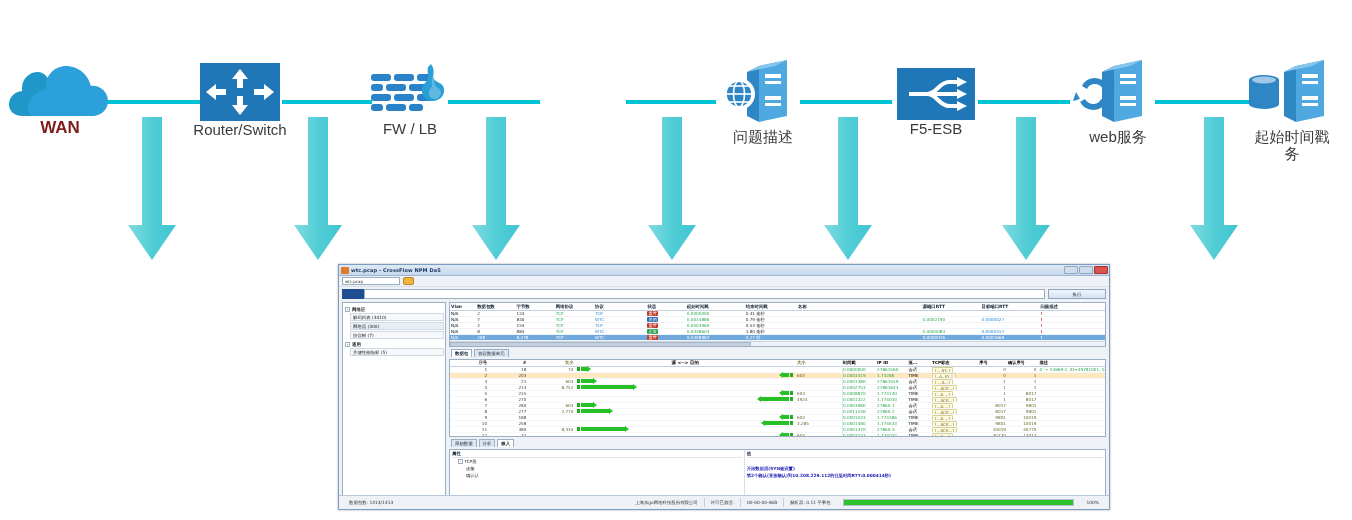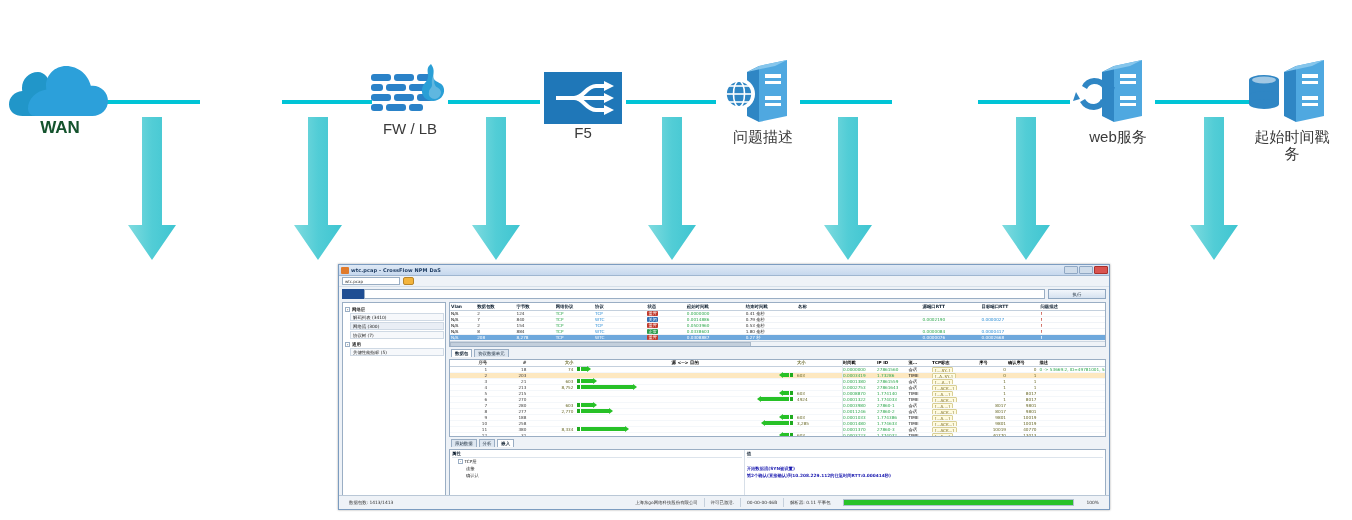--- a/index.html
+++ b/index.html
@@ -20,7 +20,7 @@
     font-size:15px; color:#3a3a3a; line-height:1.15;
     white-space:pre-line; font-weight:400;
   }
-  .node.wan .label { font-weight:bold; font-size:17px; color:#14532d; }
+  .node.wan .label { font-weight:bold; font-size:17px; color:#7f1d1d; }
 
   .iconbox { height:58px; display:flex; align-items:center; justify-content:center; }
 

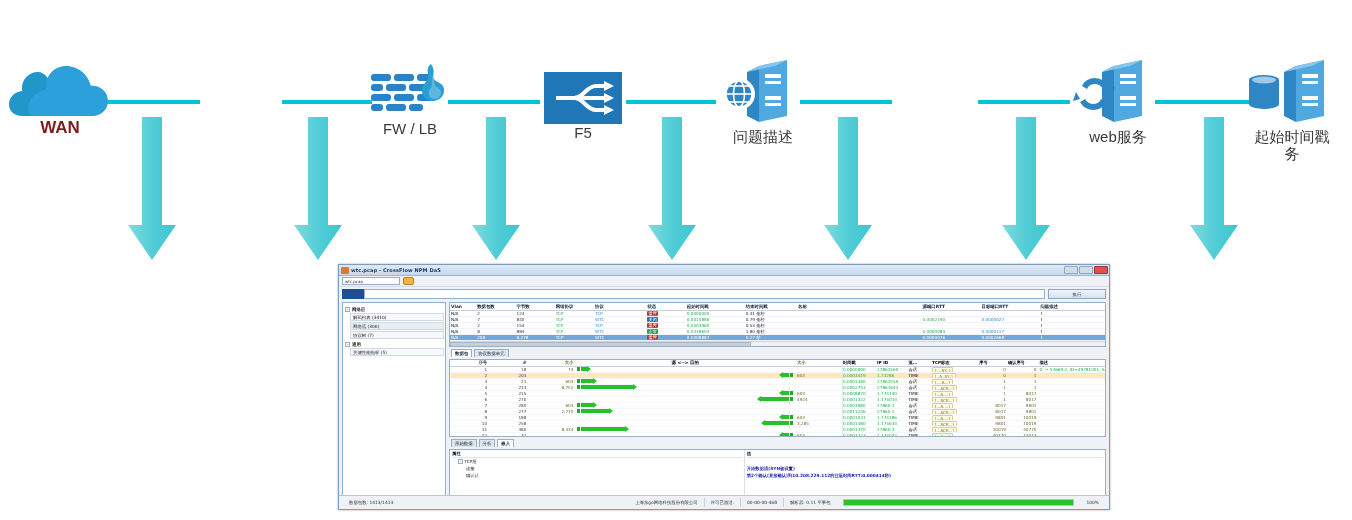--- a/index.html
+++ b/index.html
@@ -173,6 +173,20 @@
     <div class="label">WAN</div>
   </div>
 
+  <div class="node" style="left:180px; top:63px; width:120px;">
+    <div class="iconbox">
+      <svg width="80" height="58" viewBox="0 0 80 58">
+        <rect x="0" y="0" width="80" height="58" fill="#1f77b8"></rect>
+        <g fill="#ffffff">
+          <path d="M40 6 L48 16 H43 V25 H37 V16 H32 Z"></path>
+          <path d="M40 52 L32 42 H37 V33 H43 V42 H48 Z"></path>
+          <path d="M6 29 L16 21 V26 H26 V32 H16 V37 Z"></path>
+          <path d="M74 29 L64 37 V32 H54 V26 H64 V21 Z"></path>
+        </g>
+      </svg>
+    </div>
+    <div class="label">Router/Switch</div>
+  </div>
 
   <div class="node" style="left:350px; top:62px; width:120px;">
     <div class="iconbox">

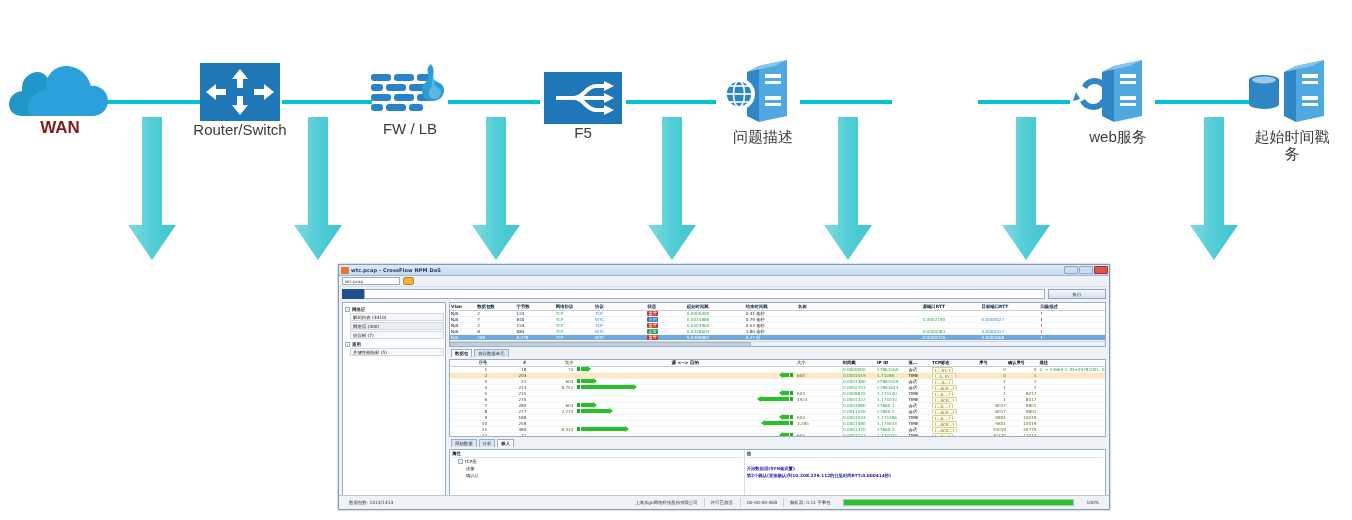--- a/index.html
+++ b/index.html
@@ -212,24 +212,6 @@
     <div class="label">FW / LB</div>
   </div>
 
-  <div class="node" style="left:525px; top:72px; width:116px;">
-    <div class="iconbox" style="height:52px;">
-      <svg width="78" height="52" viewBox="0 0 78 52">
-        <rect x="0" y="0" width="78" height="52" fill="#1f77b8"></rect>
-        <g stroke="#ffffff" stroke-width="4" fill="none">
-          <path d="M12 26 H30 C40 26 42 14 52 14 H62"></path>
-          <path d="M30 26 H62"></path>
-          <path d="M30 26 C40 26 42 38 52 38 H62"></path>
-        </g>
-        <g fill="#ffffff">
-          <path d="M60 9 L70 14 L60 19 Z"></path>
-          <path d="M60 21 L70 26 L60 31 Z"></path>
-          <path d="M60 33 L70 38 L60 43 Z"></path>
-        </g>
-      </svg>
-    </div>
-    <div class="label">F5</div>
-  </div>
 
   <div class="node" style="left:700px; top:58px; width:126px;">
     <div class="iconbox" style="height:70px;">

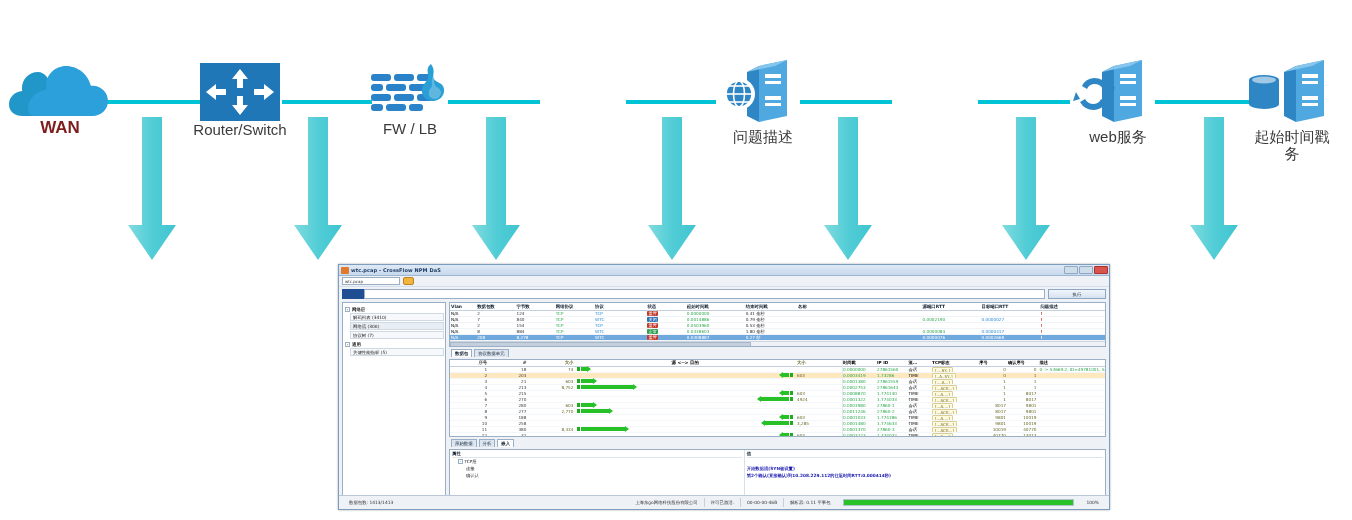--- a/index.html
+++ b/index.html
@@ -237,6 +237,24 @@
     <div class="label">问题描述</div>
   </div>
 
+  <div class="node" style="left:878px; top:68px; width:116px;">
+    <div class="iconbox" style="height:52px;">
+      <svg width="78" height="52" viewBox="0 0 78 52">
+        <rect x="0" y="0" width="78" height="52" fill="#1f77b8"></rect>
+        <g stroke="#ffffff" stroke-width="4" fill="none">
+          <path d="M12 26 H30 C40 26 42 14 52 14 H62"></path>
+          <path d="M30 26 H62"></path>
+          <path d="M30 26 C40 26 42 38 52 38 H62"></path>
+        </g>
+        <g fill="#ffffff">
+          <path d="M60 9 L70 14 L60 19 Z"></path>
+          <path d="M60 21 L70 26 L60 31 Z"></path>
+          <path d="M60 33 L70 38 L60 43 Z"></path>
+        </g>
+      </svg>
+    </div>
+    <div class="label">F5-ESB</div>
+  </div>
 
   <div class="node" style="left:1055px; top:58px; width:126px;">
     <div class="iconbox" style="height:70px;">

